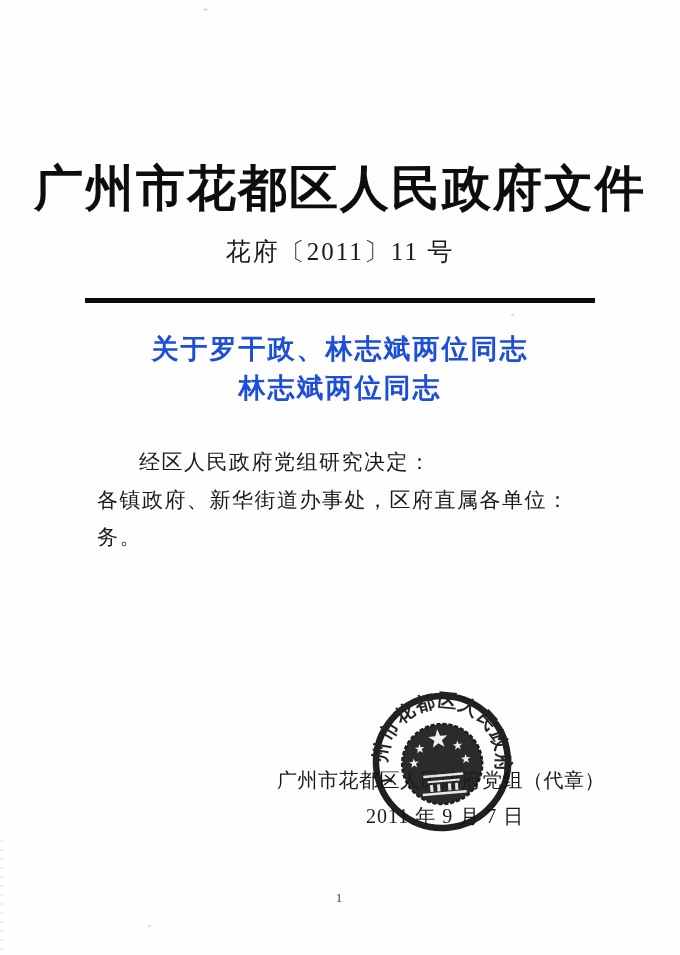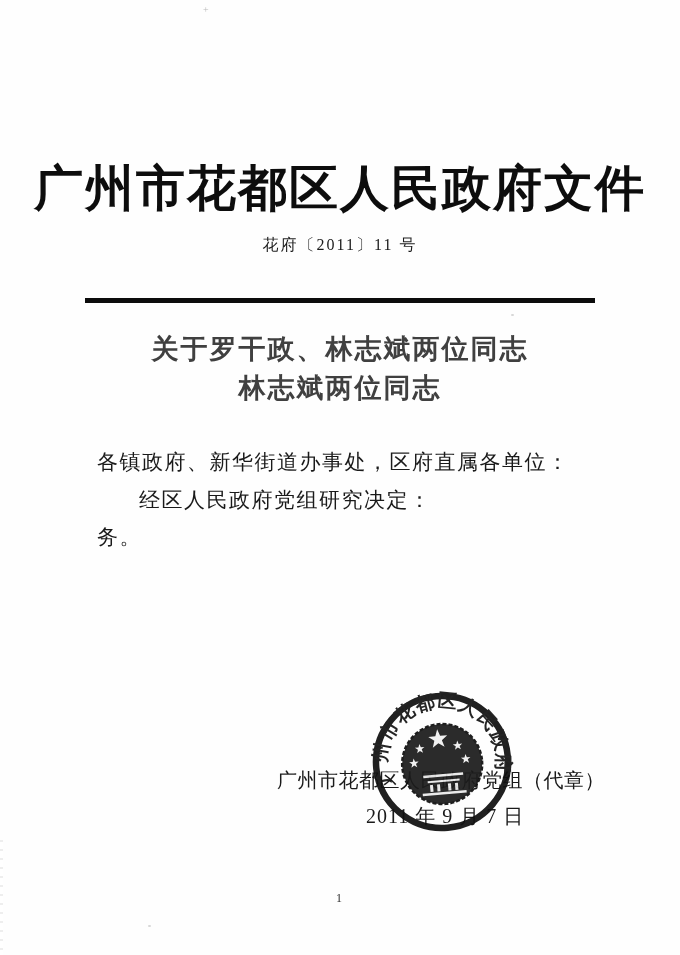--- a/index.html
+++ b/index.html
@@ -16,7 +16,7 @@
   }
   .doc-number{
     position:absolute;top:235px;left:0;width:100%;text-align:center;
-    font-size:16px;letter-spacing:2px;color:#1b1b1b;
+    font-size:25px;letter-spacing:2px;color:#1b1b1b;
   }
   .rule{
     position:absolute;left:85px;top:298px;width:510px;height:5px;

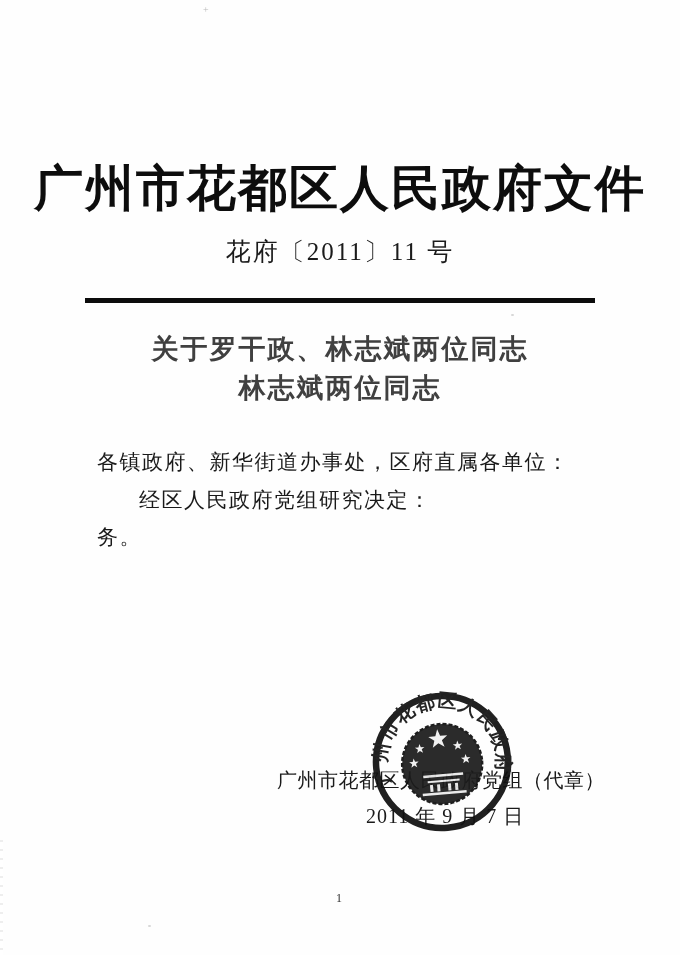--- a/index.html
+++ b/index.html
@@ -25,7 +25,7 @@
   .subject{
     position:absolute;top:330px;left:0;width:100%;text-align:center;
     font-weight:bold;font-size:27px;line-height:39px;letter-spacing:2px;
-    color:#404040;
+    color:#1d4ed8;
   }
   .body-block{
     position:absolute;left:97px;top:444px;width:500px;

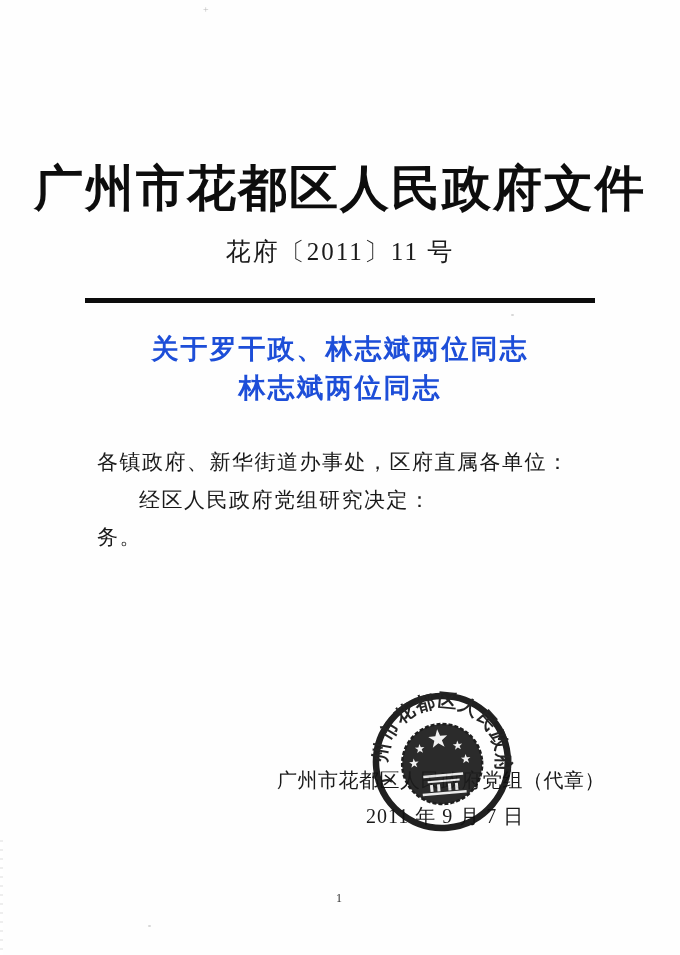--- a/index.html
+++ b/index.html
@@ -83,8 +83,8 @@
   </div>
 
   <div class="body-block">
+    <div class="body-line indent">经区人民政府党组研究决定：</div>
     <div class="body-line">各镇政府、新华街道办事处，区府直属各单位：</div>
-    <div class="body-line indent">经区人民政府党组研究决定：</div>
     <div class="body-line">务。</div>
   </div>
 

